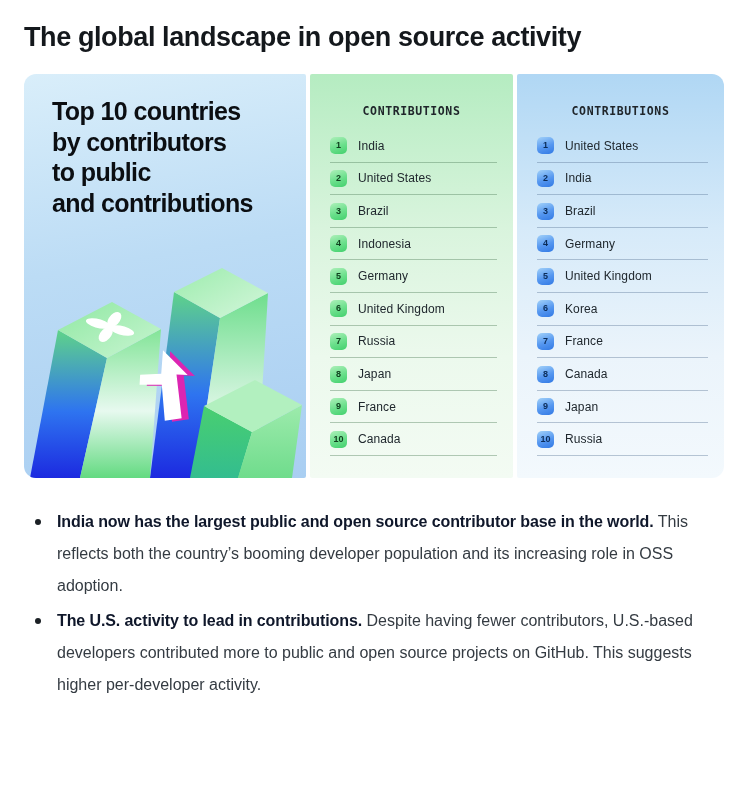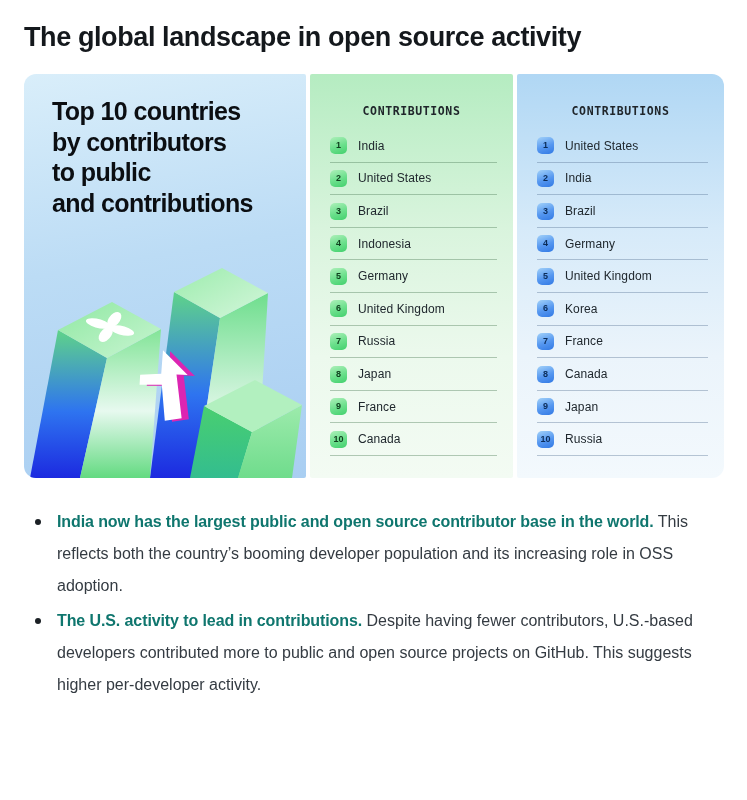--- a/index.html
+++ b/index.html
@@ -66,7 +66,7 @@
   ul.bullets li .dot{
     position:absolute;left:2px;top:13px;width:6px;height:6px;border-radius:50%;background:#1b2025;
   }
-  ul.bullets li b{color:#0f766e;letter-spacing:-0.1px;}
+  ul.bullets li b{color:#0f172a;letter-spacing:-0.1px;}
 </style>
 </head>
 <body>

